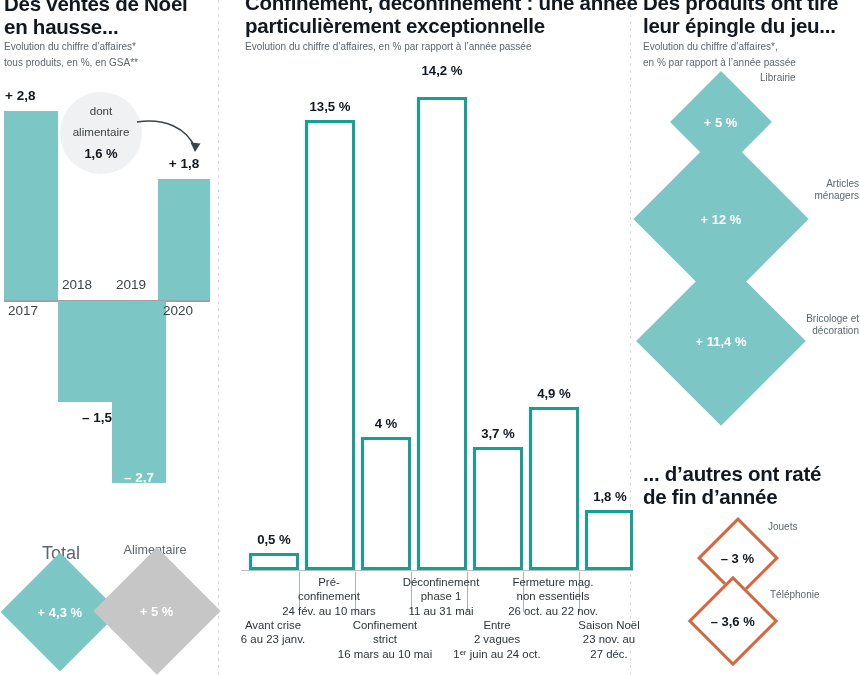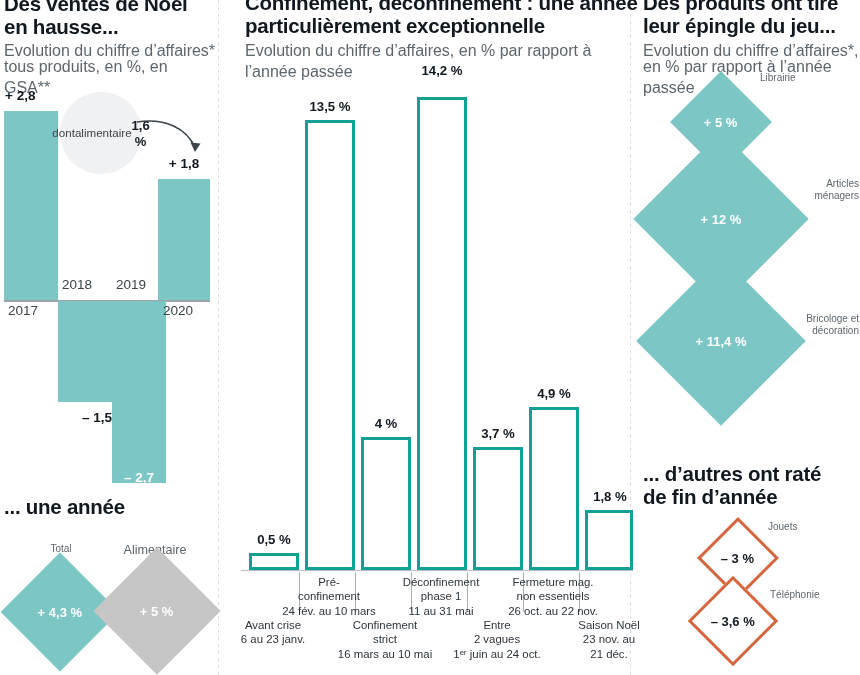--- a/index.html
+++ b/index.html
@@ -22,7 +22,7 @@
     line-height: 1.13; letter-spacing: -0.25px;
   }
   .sub {
-    font-size: 16px; color: #5d666d; line-height: 1.32;
+    font-size: 10px; color: #5d666d; line-height: 1.32;
   }
 
   

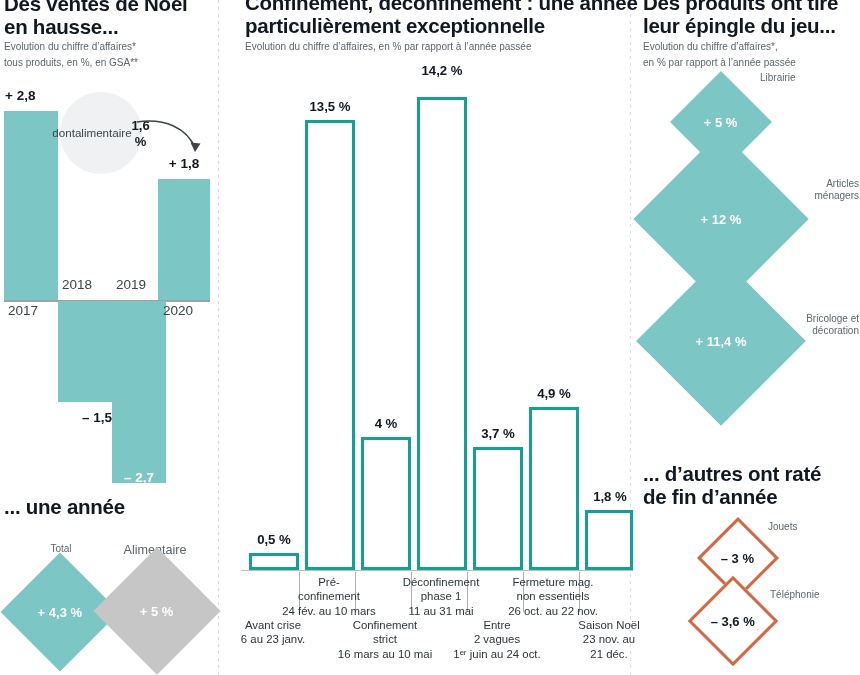--- a/index.html
+++ b/index.html
@@ -37,8 +37,8 @@
   .lyear { position: absolute; font-size: 13.5px; color: #3b4449; white-space: nowrap; }
   .donut {
     position: absolute; border-radius: 50%; background: #f0f1f2;
-    display: flex; flex-direction: row; align-items: center; justify-content: center;
-    text-align: center; line-height: 1.22;
+    display: flex; flex-direction: column; align-items: center; justify-content: center;
+    text-align: center; line-height: 1.22; gap: 6px;
   }
   .donut .t1 { font-size: 11.6px; color: #3b4449; }
   .donut .t2 { font-size: 13px; font-weight: bold; color: #111820; margin-top: 1px; }

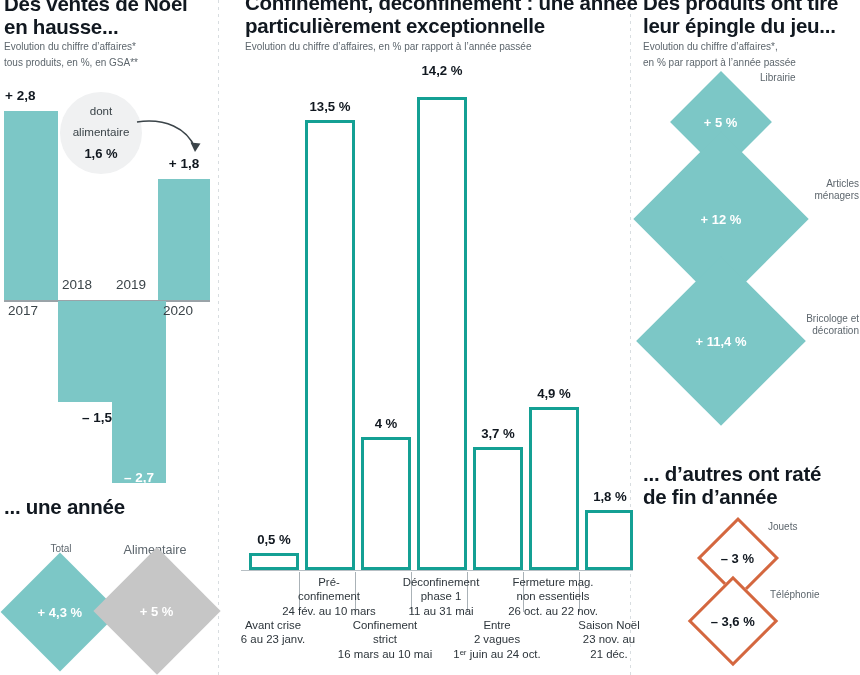--- a/index.html
+++ b/index.html
@@ -119,7 +119,6 @@
       <path d="M60,40 L55.5,30.5 L65.5,31.5 Z" fill="#3b4449"></path>
     </svg>
 
-    <div class="abs h1" style="left:4px; top:495px; width:212px;">... une année</div>
 
     <div class="abs" style="left:16px; top:543px; width:90px; text-align:center; font-size:10px; color:#5d666d;">Total</div>
     <div class="abs" style="left:100px; top:543px; width:110px; text-align:center; font-size:12.6px; color:#5d666d;">Alimentaire</div>

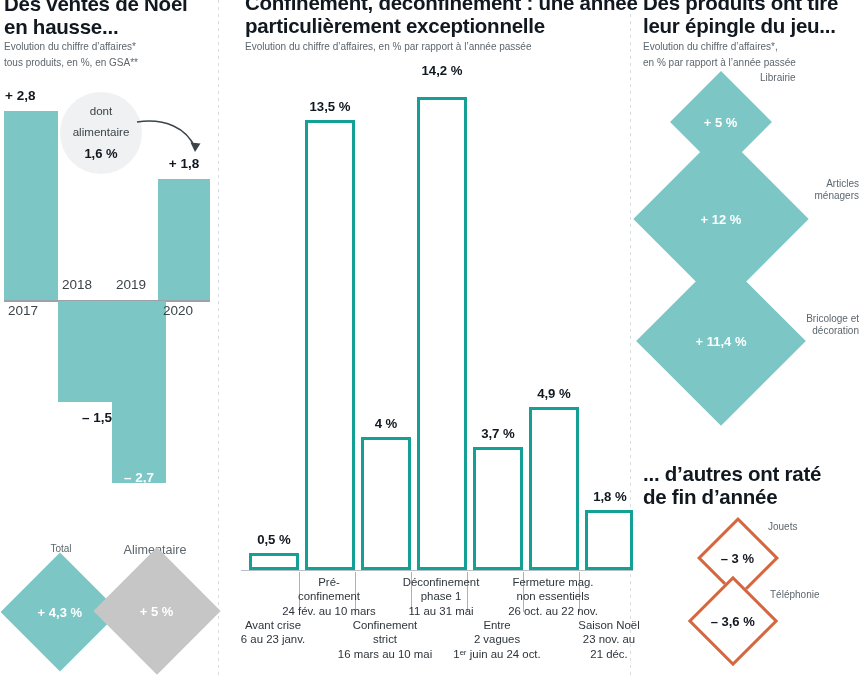--- a/index.html
+++ b/index.html
@@ -120,7 +120,7 @@
     </svg>
 
 
-    <div class="abs" style="left:16px; top:543px; width:90px; text-align:center; font-size:10px; color:#5d666d;">Total</div>
+    <div class="abs" style="left:16px; top:543px; width:90px; text-align:center; font-size:18px; color:#5d666d;">Total</div>
     <div class="abs" style="left:100px; top:543px; width:110px; text-align:center; font-size:12.6px; color:#5d666d;">Alimentaire</div>
 
     <div class="diamond" style="left:18px; top:570px; width:84px; height:84px; background:#7cc7c6;">

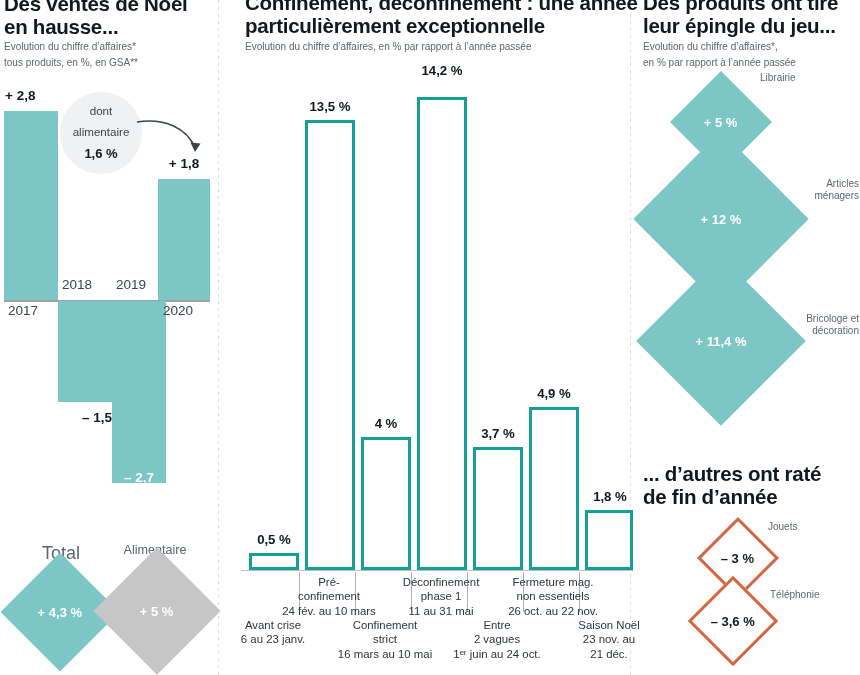--- a/index.html
+++ b/index.html
@@ -194,7 +194,7 @@
     <div class="cgrouplab" style="left:318px; top:618px; width:108px;">
       <div>Saison Noël</div>
       <div>23 nov. au</div>
-      <div>21 déc.</div>
+      <div>27 déc.</div>
     </div>
   </div>
 

